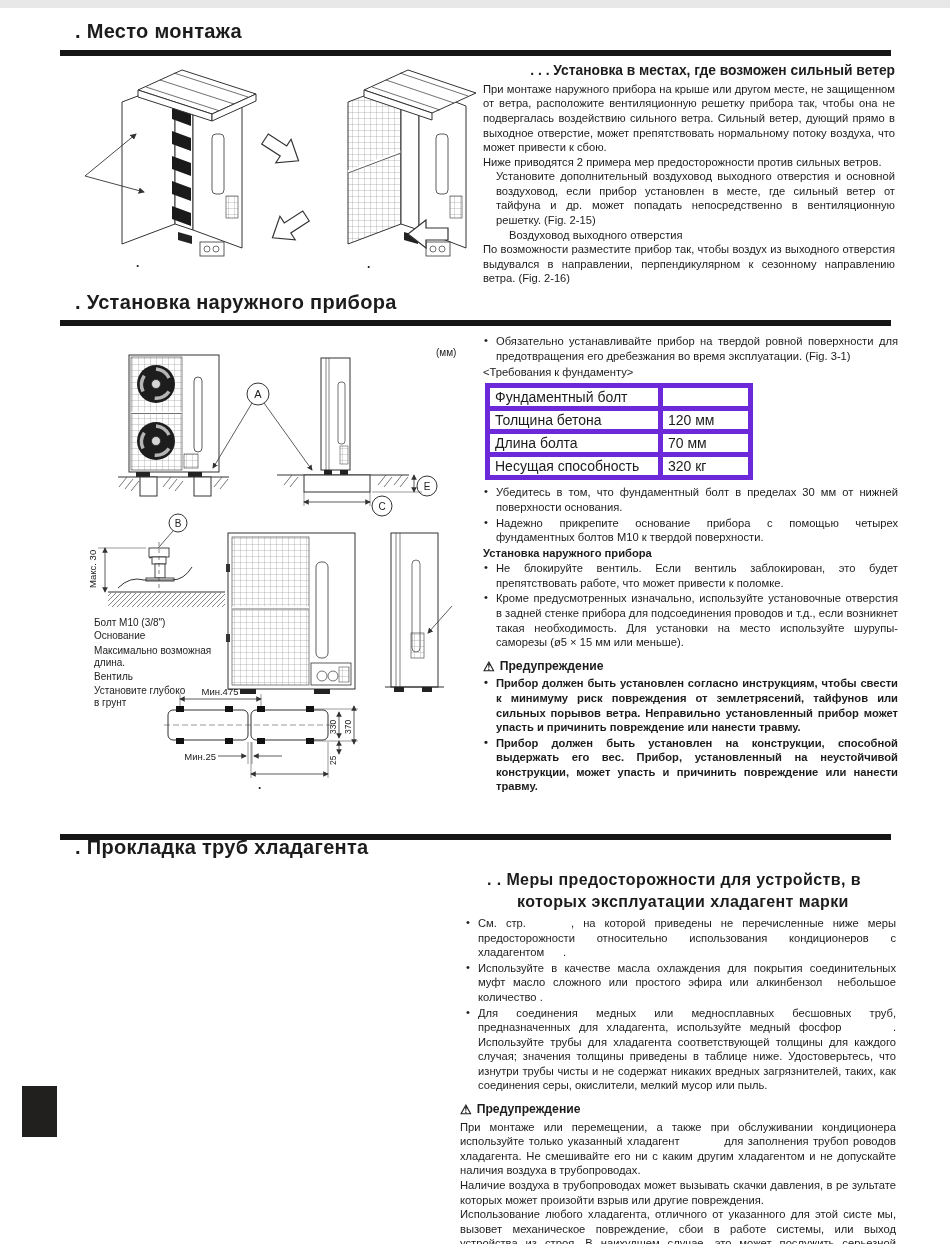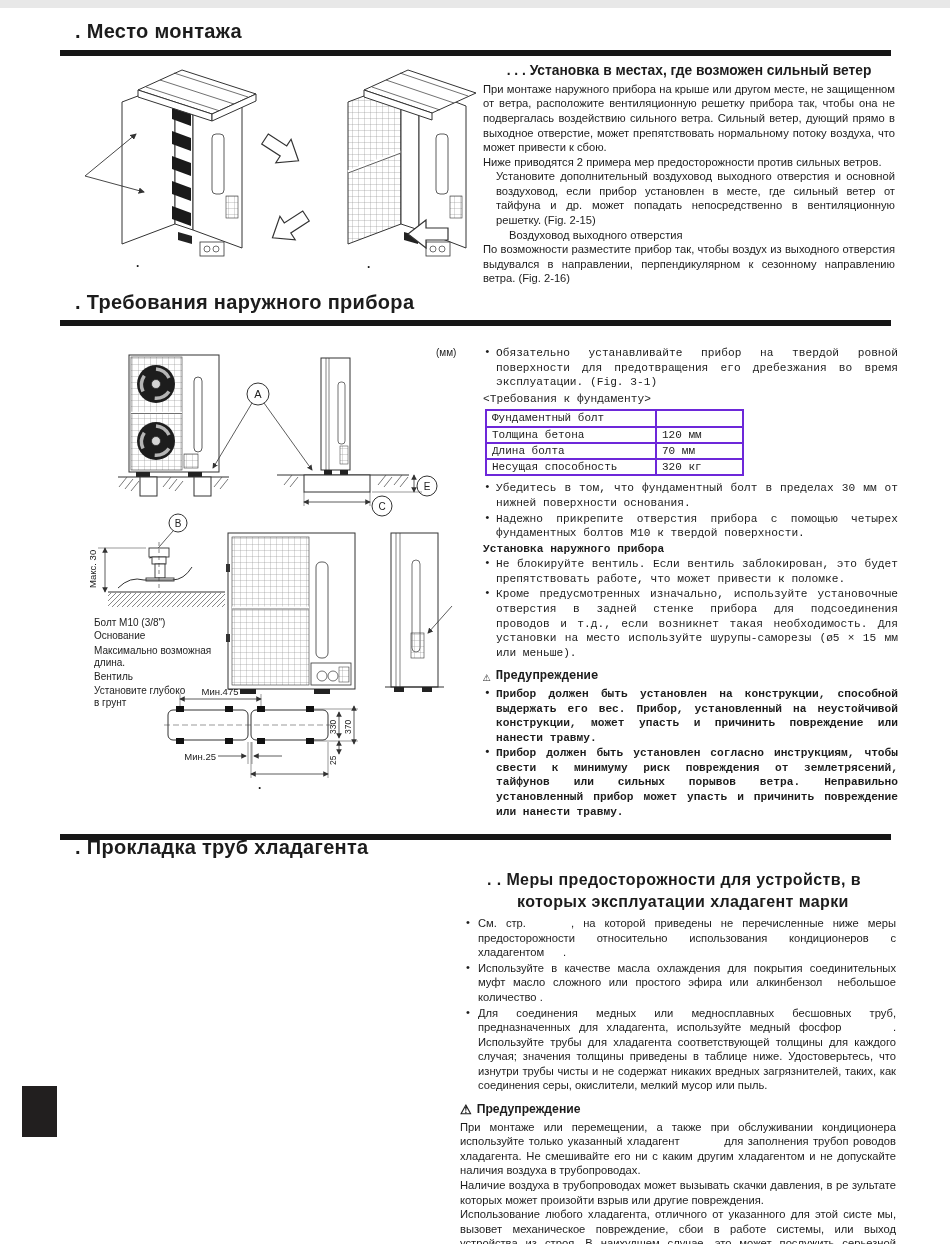--- a/index.html
+++ b/index.html
@@ -8,7 +8,7 @@
   .sec-title{position:absolute;left:75px;font-weight:bold;font-size:20px;letter-spacing:.3px;white-space:nowrap;}
   .rule{position:absolute;left:60px;width:831px;height:6px;background:#161616;}
   .col{position:absolute;}
-  .h-sub{font-weight:bold;font-size:13.8px;margin:0 0 2px 0;text-align:center;}
+  .h-sub{font-weight:bold;font-size:13.8px;margin:0 0 2px 0;text-align:right;}
   .bt{font-size:11.2px;line-height:1.3;text-align:justify;}
   .bt p{margin:0;}
   .ind1{padding-left:13px;}

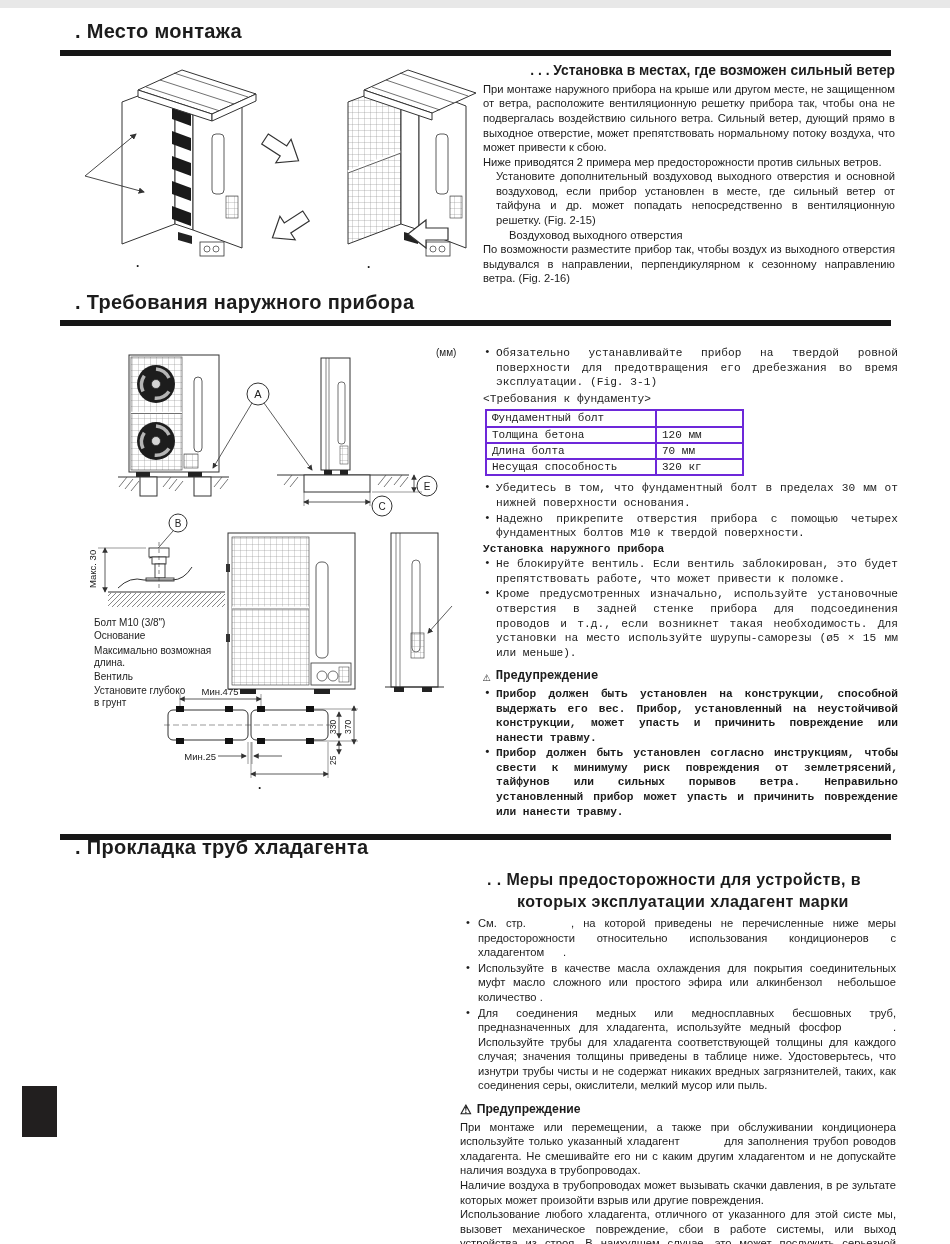--- a/index.html
+++ b/index.html
@@ -124,7 +124,7 @@
   <span class="figdot" style="left:136px;top:248px;">.</span>
   <span class="figdot" style="left:367px;top:249px;">.</span>
 
-  <div class="sec-title" style="top:283px;">. Требования наружного прибора</div>
+  <div class="sec-title" style="top:283px;">. Установка наружного прибора</div>
   <div class="rule" style="top:312px;"></div>
 
   <svg style="left:60px;top:326px;" width="420" height="462" viewBox="0 0 420 462">

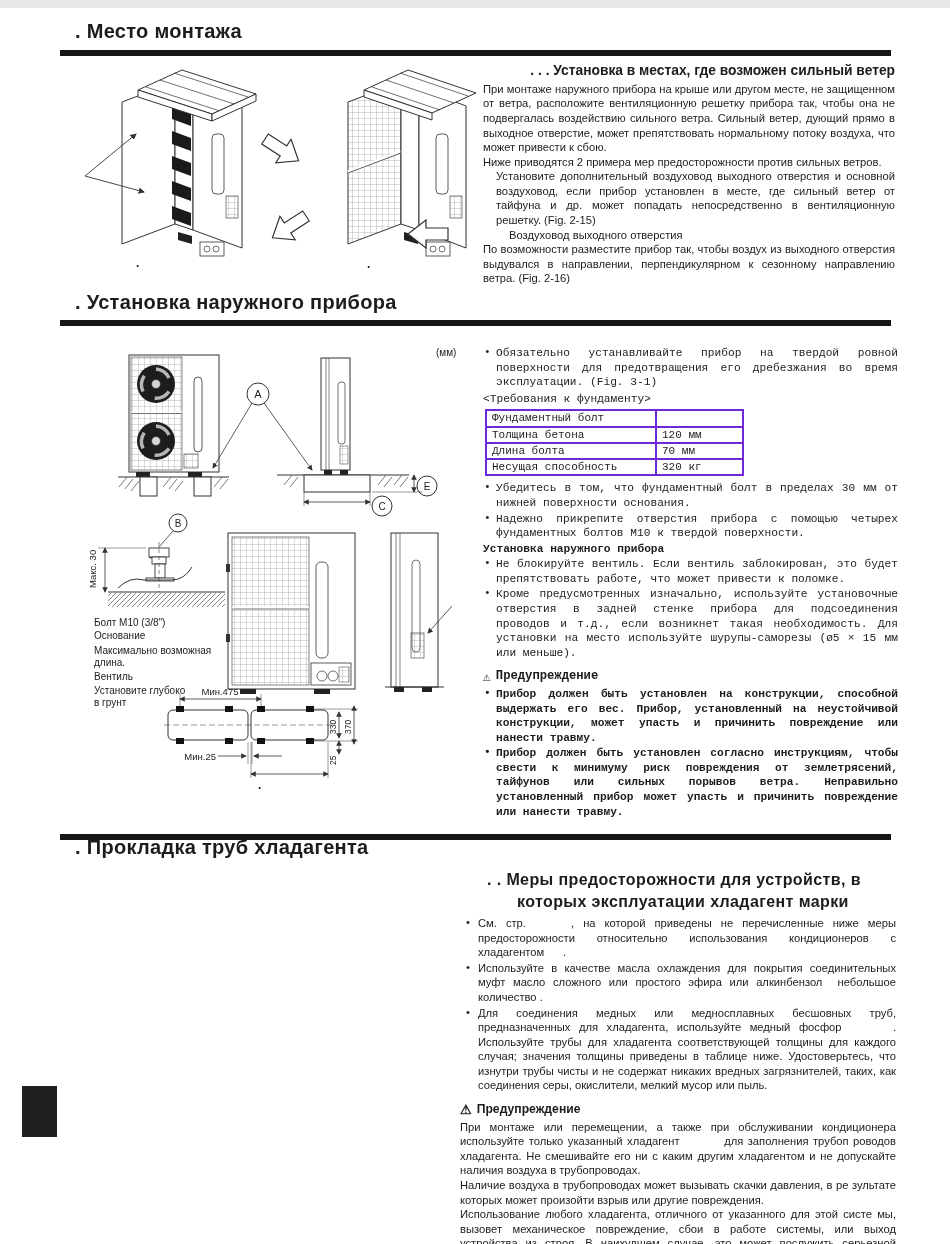--- a/index.html
+++ b/index.html
@@ -288,7 +288,7 @@
     </g>
   </svg>
 
-  <div class="col bt" style="left:483px;top:338px;width:415px;font-family:Liberation Mono, monospace;">
+  <div class="col bt" style="left:483px;top:326px;width:415px;">
     <div class="bullet">Обязательно устанавливайте прибор на твердой ровной поверхности для предотвращения его дребезжания во время эксплуатации. (Fig. 3-1)</div>
     <div class="reqline">&lt;Требования к фундаменту&gt;</div>
     <table class="ftable">

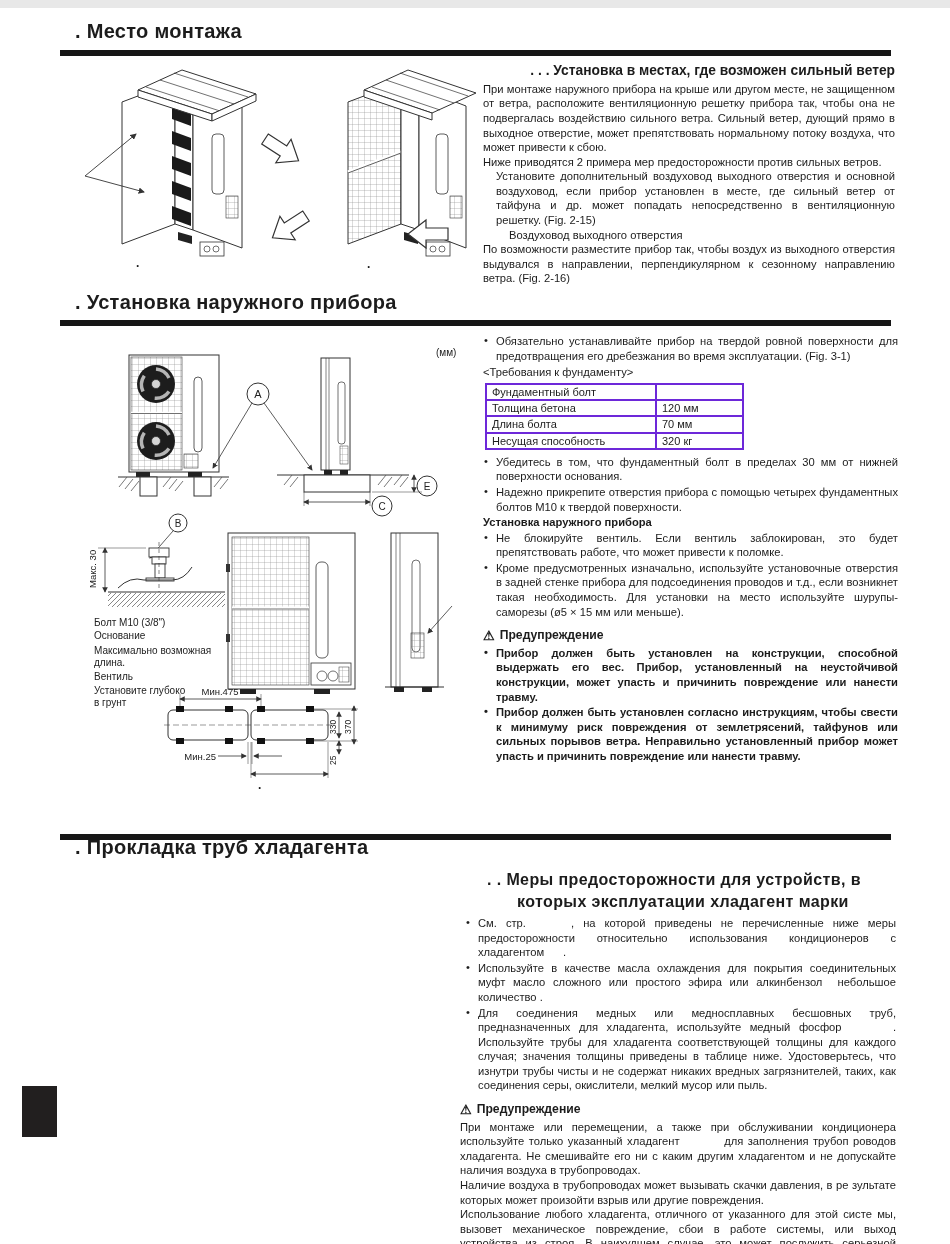--- a/index.html
+++ b/index.html
@@ -20,7 +20,7 @@
   .subhead{font-weight:bold;font-size:11.2px;margin:1px 0;}
   .reqline{margin:2px 0 1px 0;}
   .ftable{border-collapse:collapse;margin:3px 0 5px 2px;}
-  .ftable td{border:2px solid #6d28d9;font-size:11px;padding:0 5px;height:14px;}
+  .ftable td{border:5px solid #6d28d9;font-size:14px;padding:0 5px;height:14px;}
   .ftable td.v{width:75px;}
   .ftable td.k{width:158px;}
   .warn-title{display:flex;align-items:center;gap:5px;font-weight:bold;font-size:12.2px;margin:9px 0 2px 0;}

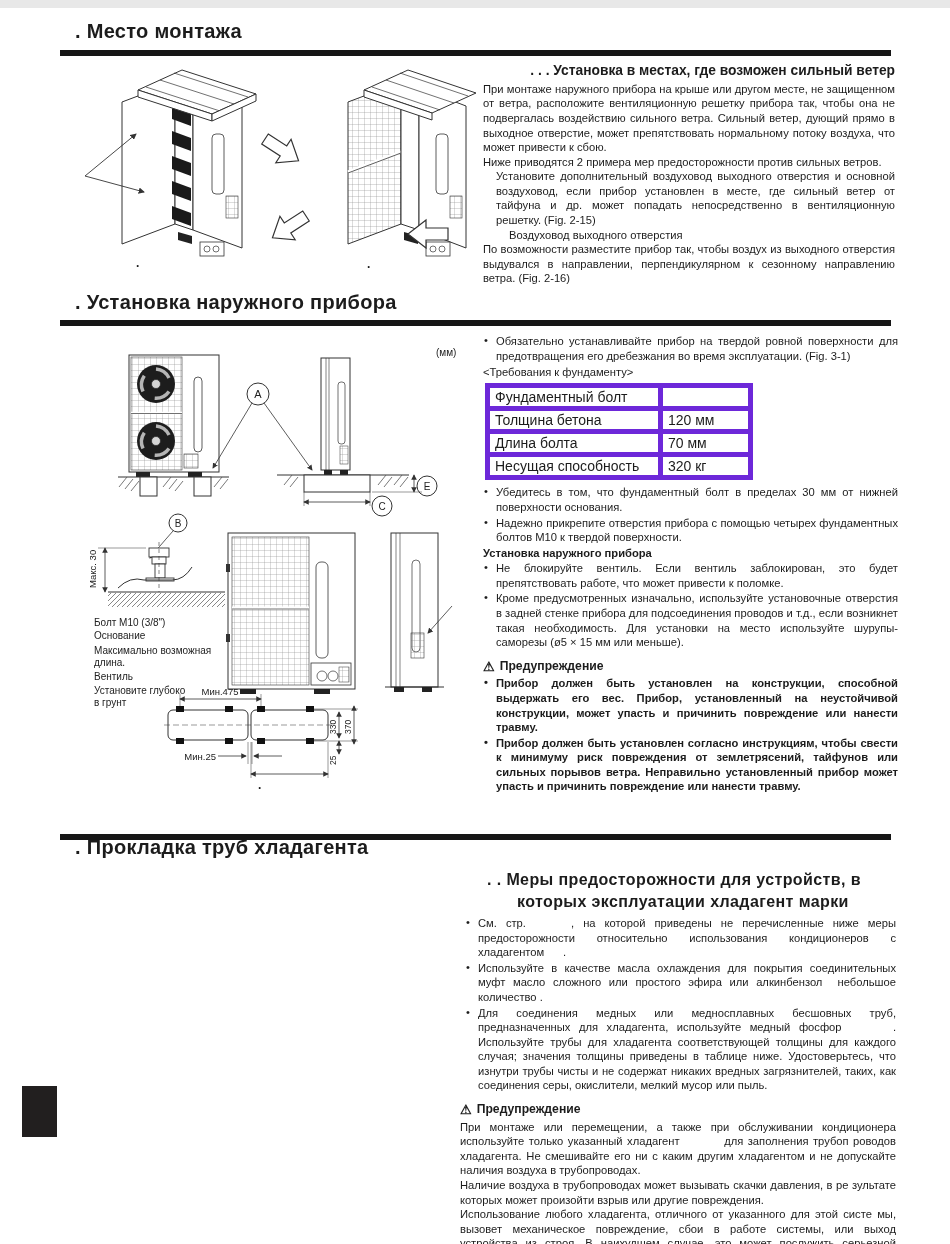--- a/index.html
+++ b/index.html
@@ -312,7 +312,7 @@
     </tbody>
       </table>
     <div class="bullet">Убедитесь в том, что фундаментный болт в пределах 30 мм от нижней поверхности основания.</div>
-    <div class="bullet">Надежно прикрепите отверстия прибора с помощью четырех фундаментных болтов M10 к твердой поверхности.</div>
+    <div class="bullet">Надежно прикрепите основание прибора с помощью четырех фундаментных болтов M10 к твердой поверхности.</div>
     <div class="subhead">Установка наружного прибора</div>
     <div class="bullet">Не блокируйте вентиль. Если вентиль заблокирован, это будет препятствовать работе, что может привести к поломке.</div>
     <div class="bullet">Кроме предусмотренных изначально, используйте установочные отверстия в задней стенке прибора для подсоединения проводов и т.д., если возникнет такая необходимость. Для установки на место используйте шурупы-саморезы (ø5 × 15 мм или меньше).</div>

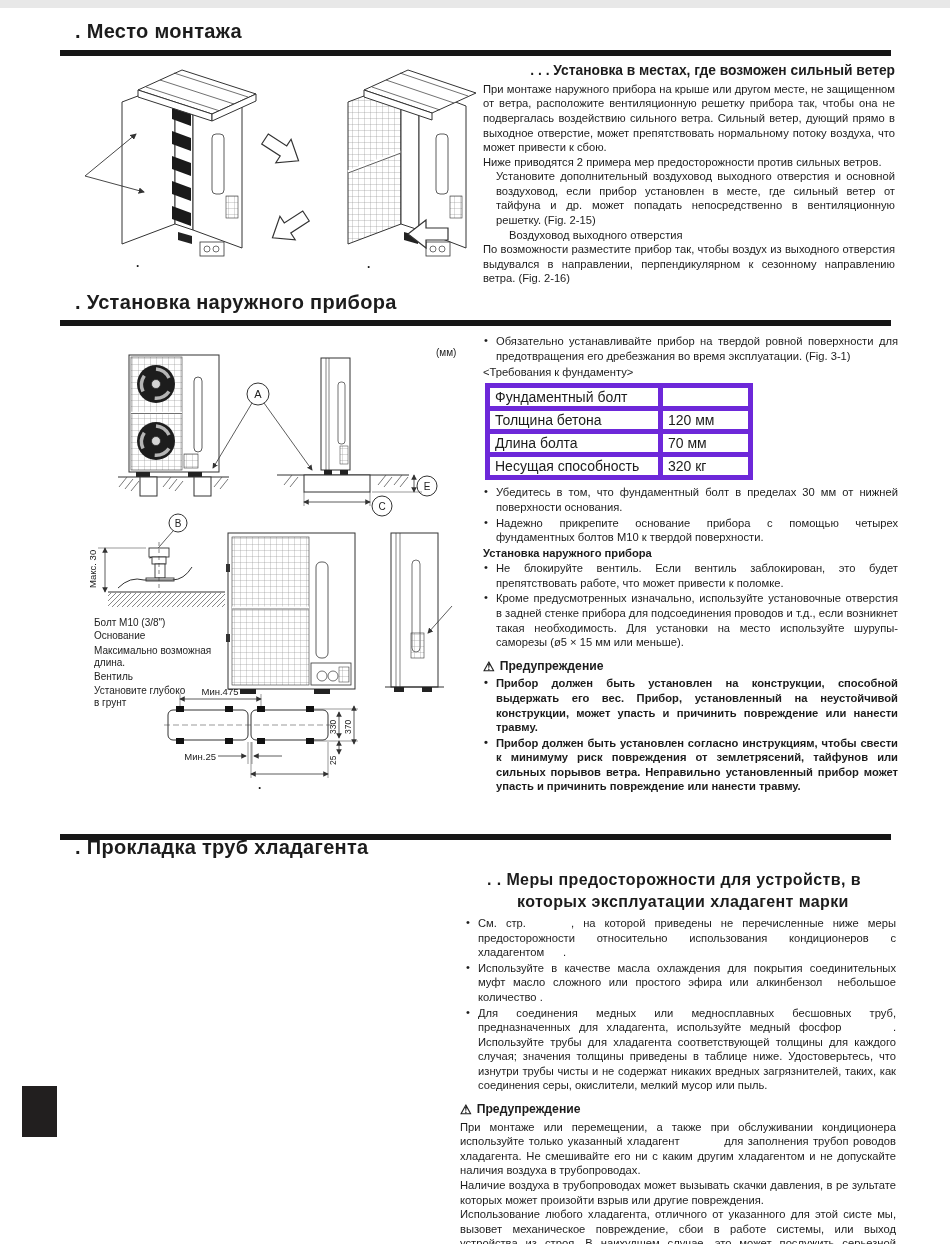--- a/index.html
+++ b/index.html
@@ -320,8 +320,8 @@
       <span class="warn-icon">⚠</span>
       <span>Предупреждение</span>
     </div>
+    <div class="bullet bold">Прибор должен быть установлен согласно инструкциям, чтобы свести к минимуму риск повреждения от землетрясений, тайфунов или сильных порывов ветра. Неправильно установленный прибор может упасть и причинить повреждение или нанести травму.</div>
     <div class="bullet bold">Прибор должен быть установлен на конструкции, способной выдержать его вес. Прибор, установленный на неустойчивой конструкции, может упасть и причинить повреждение или нанести травму.</div>
-    <div class="bullet bold">Прибор должен быть установлен согласно инструкциям, чтобы свести к минимуму риск повреждения от землетрясений, тайфунов или сильных порывов ветра. Неправильно установленный прибор может упасть и причинить повреждение или нанести травму.</div>
   </div>
 
   <span class="figdot" style="left:258px;top:770px;">.</span>

